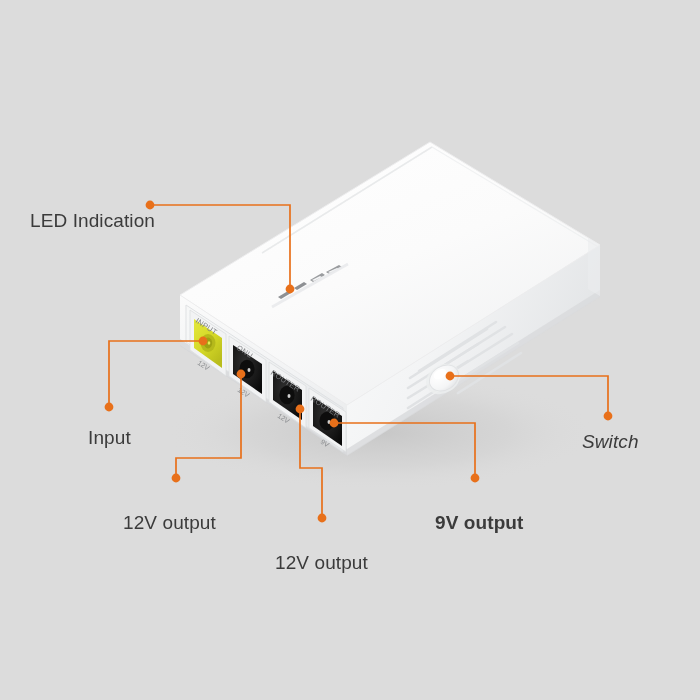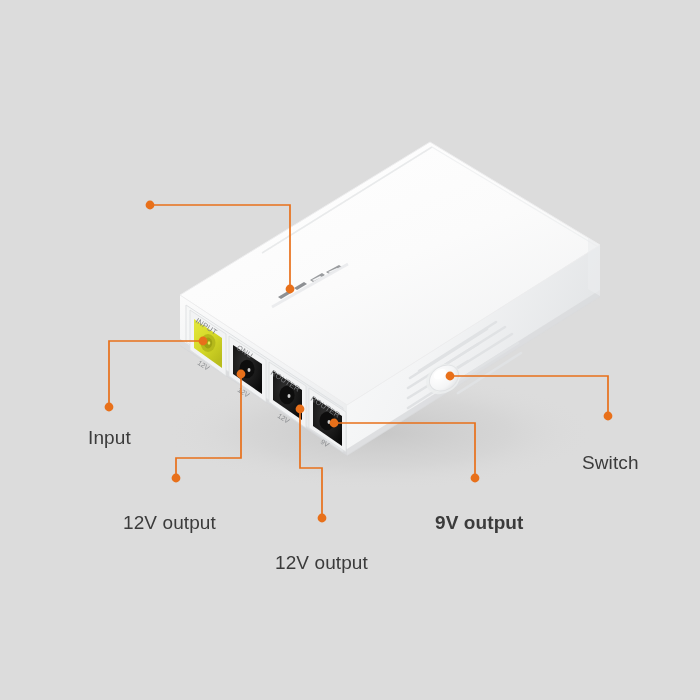--- a/index.html
+++ b/index.html
@@ -224,6 +224,7 @@
     </g>
   </svg>
 
+  <div class="callout-label lbl-led">LED Indication</div>
 
   <div class="callout-label lbl-input">Input</div>
 

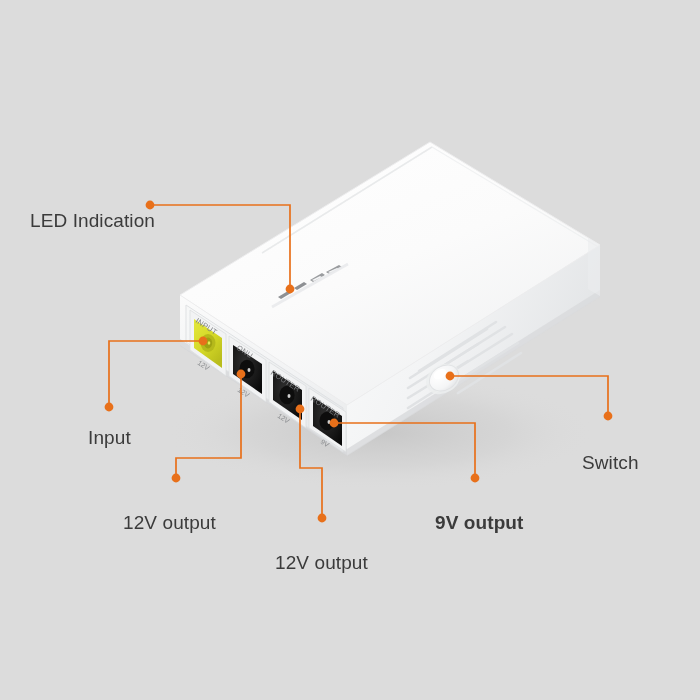--- a/index.html
+++ b/index.html
@@ -43,7 +43,7 @@
   .lbl-out12a   { left: 123px; top: 513px; }
   .lbl-out12b   { left: 275px; top: 553px; }
   .lbl-out9     { left: 435px; top: 513px; font-weight: bold; }
-  .lbl-switch   { left: 582px; top: 453px; }
+  .lbl-switch   { left: 582px; top: 432px; font-style: italic; }
 </style>
 </head>
 <body>

